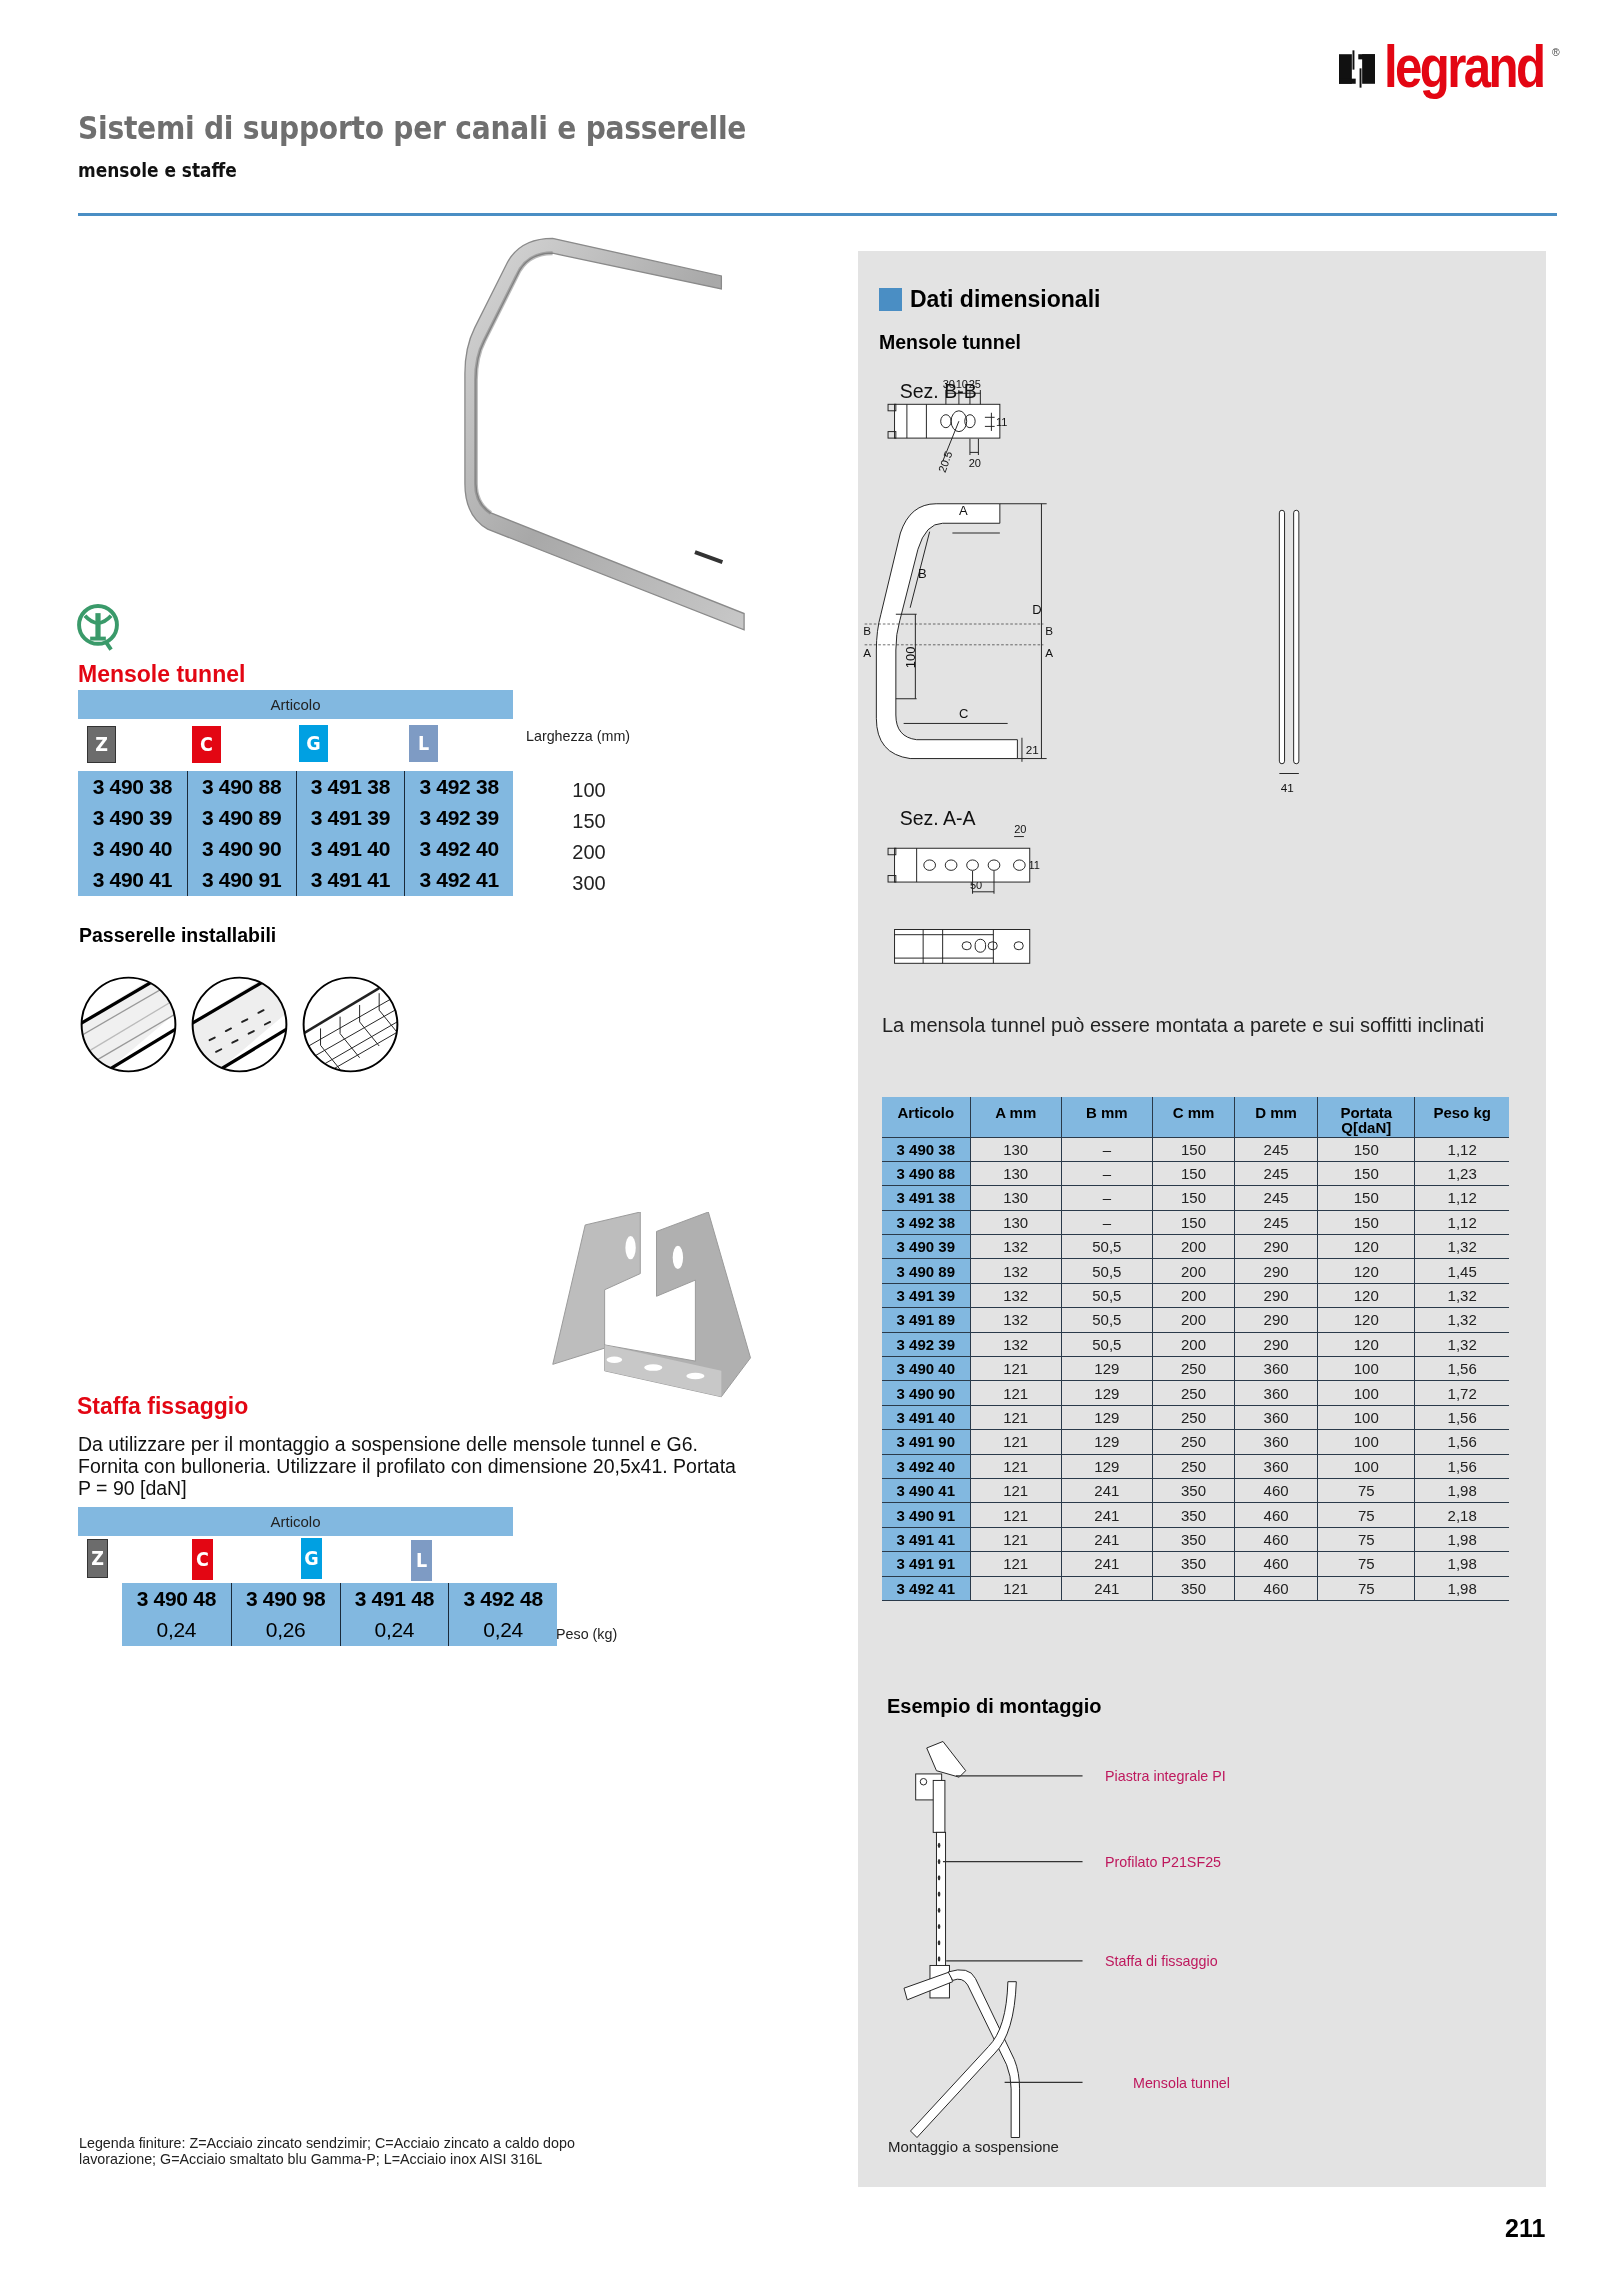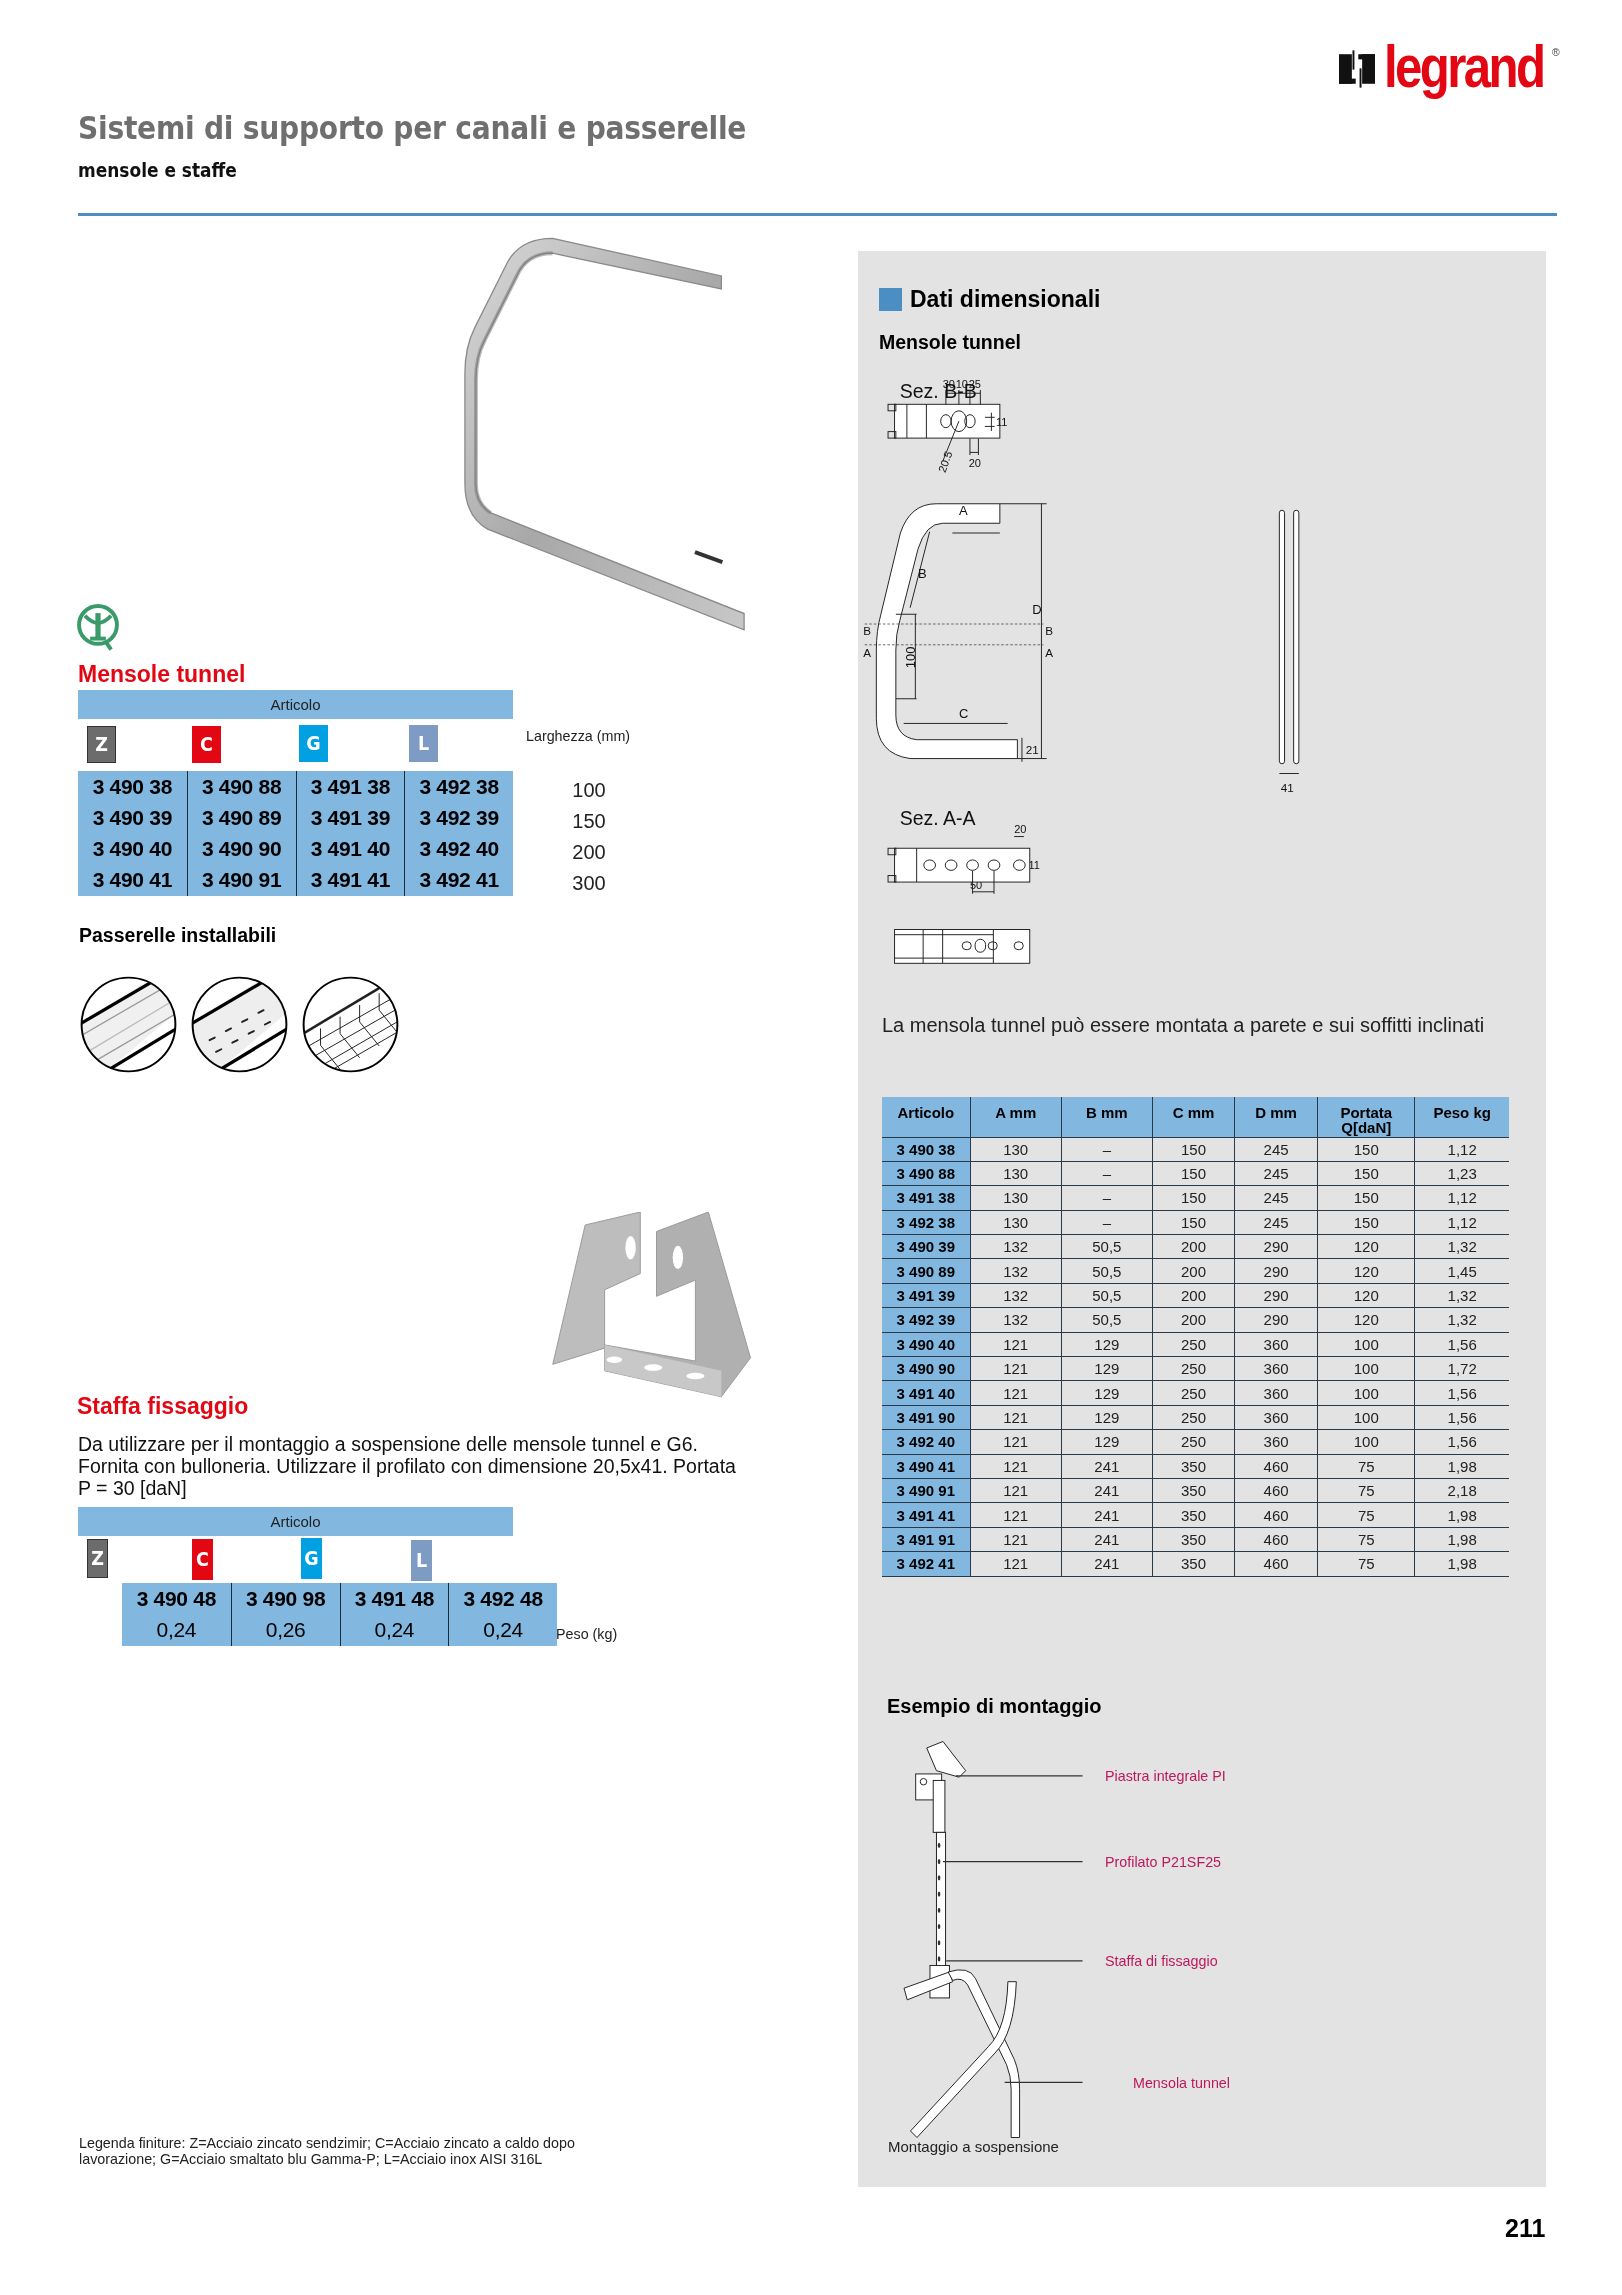--- a/index.html
+++ b/index.html
@@ -421,6 +421,15 @@
         <td>1,32</td>
       </tr>
       <tr>
+        <td class="art">3 491 89</td>
+        <td>132</td>
+        <td>50,5</td>
+        <td>200</td>
+        <td>290</td>
+        <td>120</td>
+        <td>1,32</td>
+      </tr>
+      <tr>
         <td class="art">3 492 39</td>
         <td>132</td>
         <td>50,5</td>

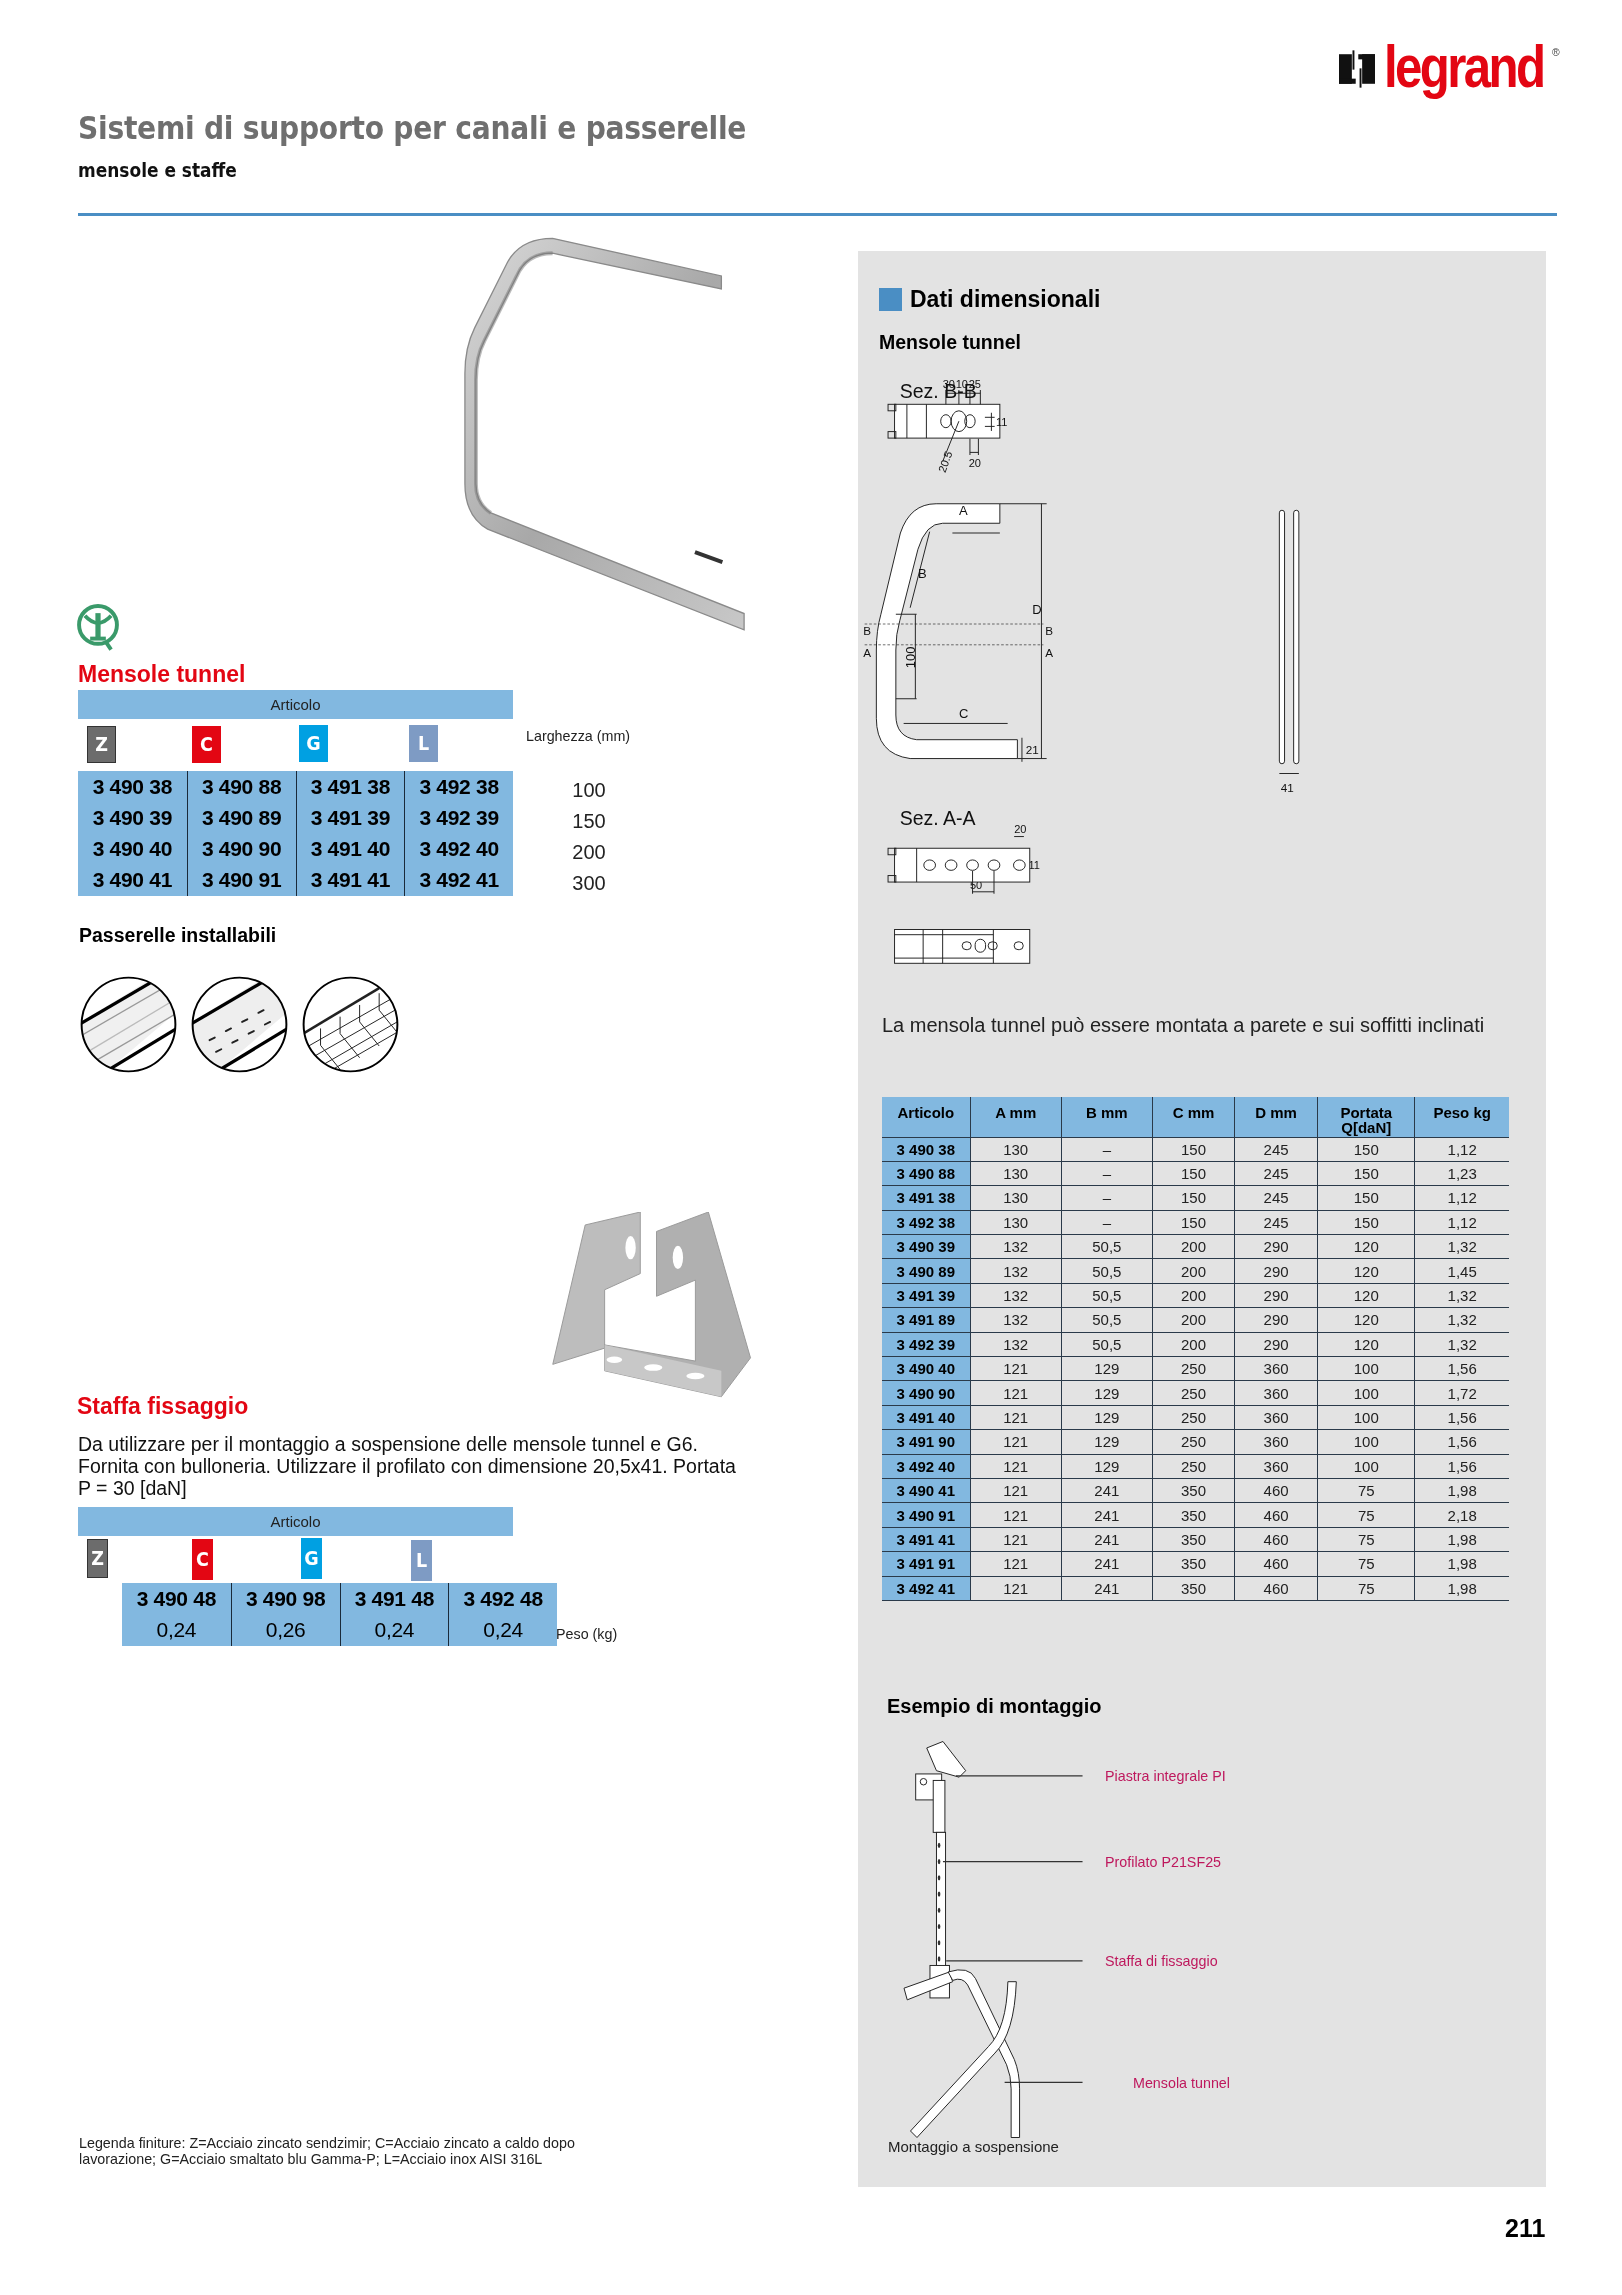--- a/index.html
+++ b/index.html
@@ -218,7 +218,7 @@
 </svg>
 
 <div class="abs section-red sec2-title">Staffa fissaggio</div>
-<div class="abs sec2-desc">Da utilizzare per il montaggio a sospensione delle mensole tunnel e G6. Fornita con bulloneria. Utilizzare il profilato con dimensione 20,5x41. Portata P = 30 [daN]</div>
+<div class="abs sec2-desc">Da utilizzare per il montaggio a sospensione delle mensole tunnel e G6. Fornita con bulloneria. Utilizzare il profilato con dimensione 20,5x41. Portata P = 90 [daN]</div>
 
 <div class="abs art-header" style="left:78px; top:1507px; width:435px; height:29px;">Articolo</div>
 <div class="abs swatch sw-Z" style="left:87px; top:1539px; width:21px; height:39px;">Z</div>

